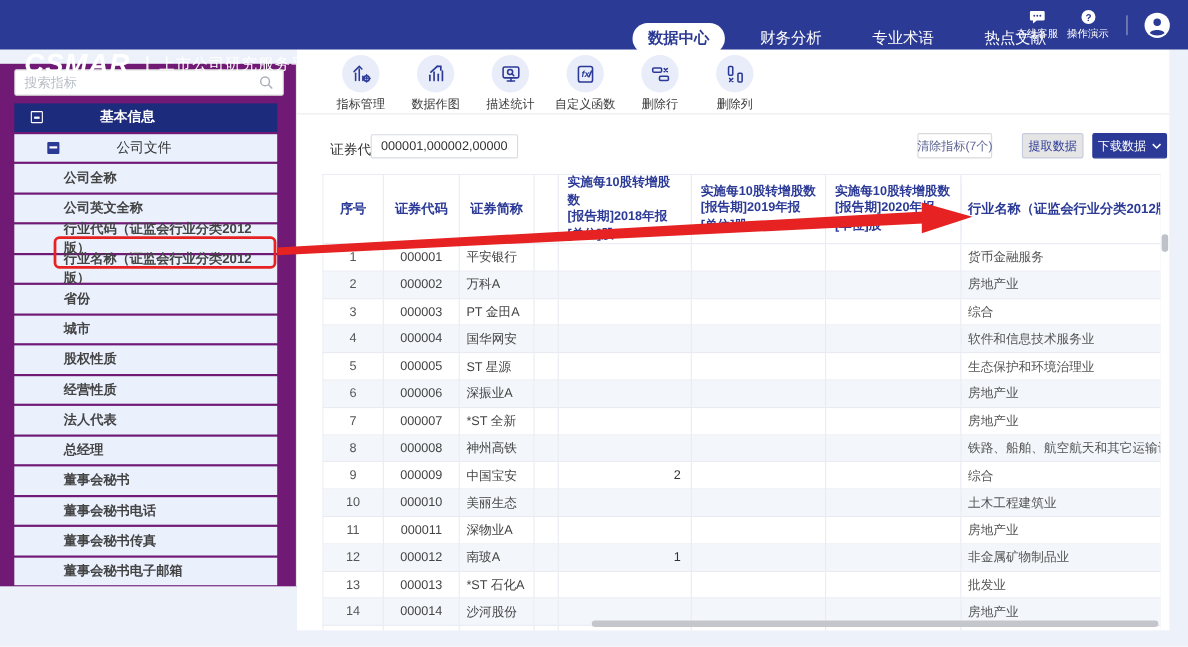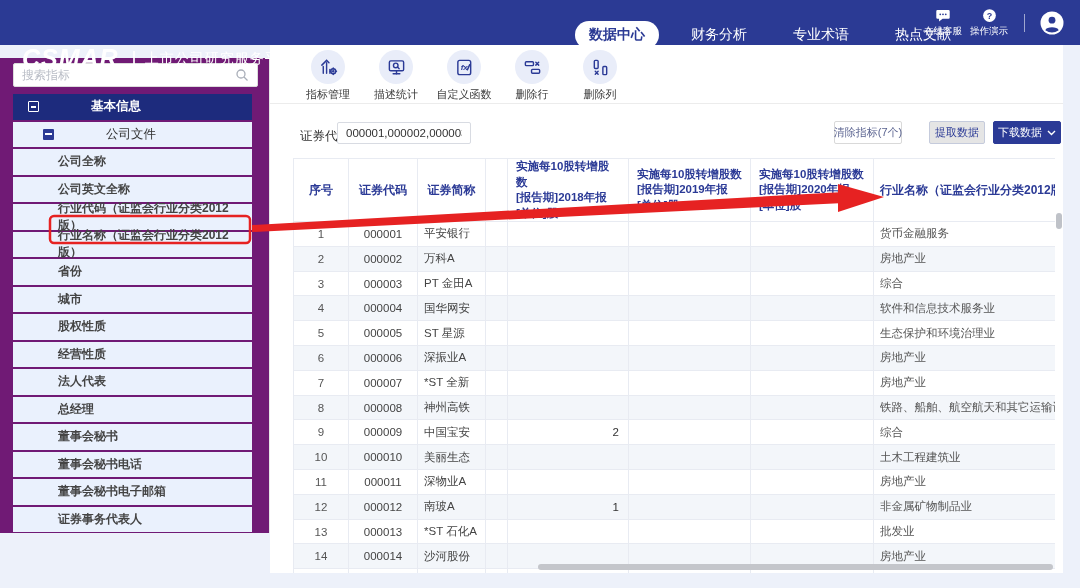--- a/index.html
+++ b/index.html
@@ -245,6 +245,21 @@
           <span class="tool-label">指标管理</span>
         </div>
 
+        <div class="tool">
+          <span class="tool-circle">
+            <span>
+              <svg width="19" height="19" viewBox="0 0 20 20" fill="none" stroke="currentColor" stroke-width="1.6" stroke-linecap="round">
+                <path d="M4 16v-5"></path>
+                <path d="M8 16V8"></path>
+                <path d="M12 16v-6"></path>
+                <path d="M5 8l6-5.5"></path>
+                <path d="M11 2.5h3.5V6"></path>
+                <path d="M16 16v-9"></path>
+              </svg>
+            </span>
+          </span>
+          <span class="tool-label">数据作图</span>
+        </div>
 
         <div class="tool">
           <span class="tool-circle">

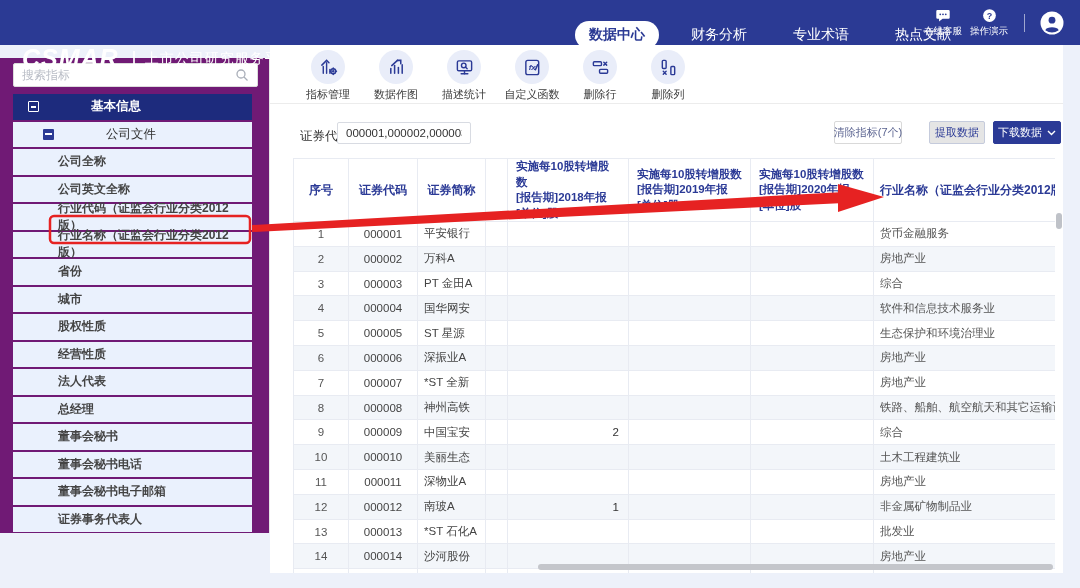--- a/index.html
+++ b/index.html
@@ -203,6 +203,9 @@
             <span class="leaf-label">董事会秘书电话</span>
           </div>
 
+          <div class="tree-row leaf">
+            <span class="leaf-label">董事会秘书传真</span>
+          </div>
 
           <div class="tree-row leaf">
             <span class="leaf-label">董事会秘书电子邮箱</span>

